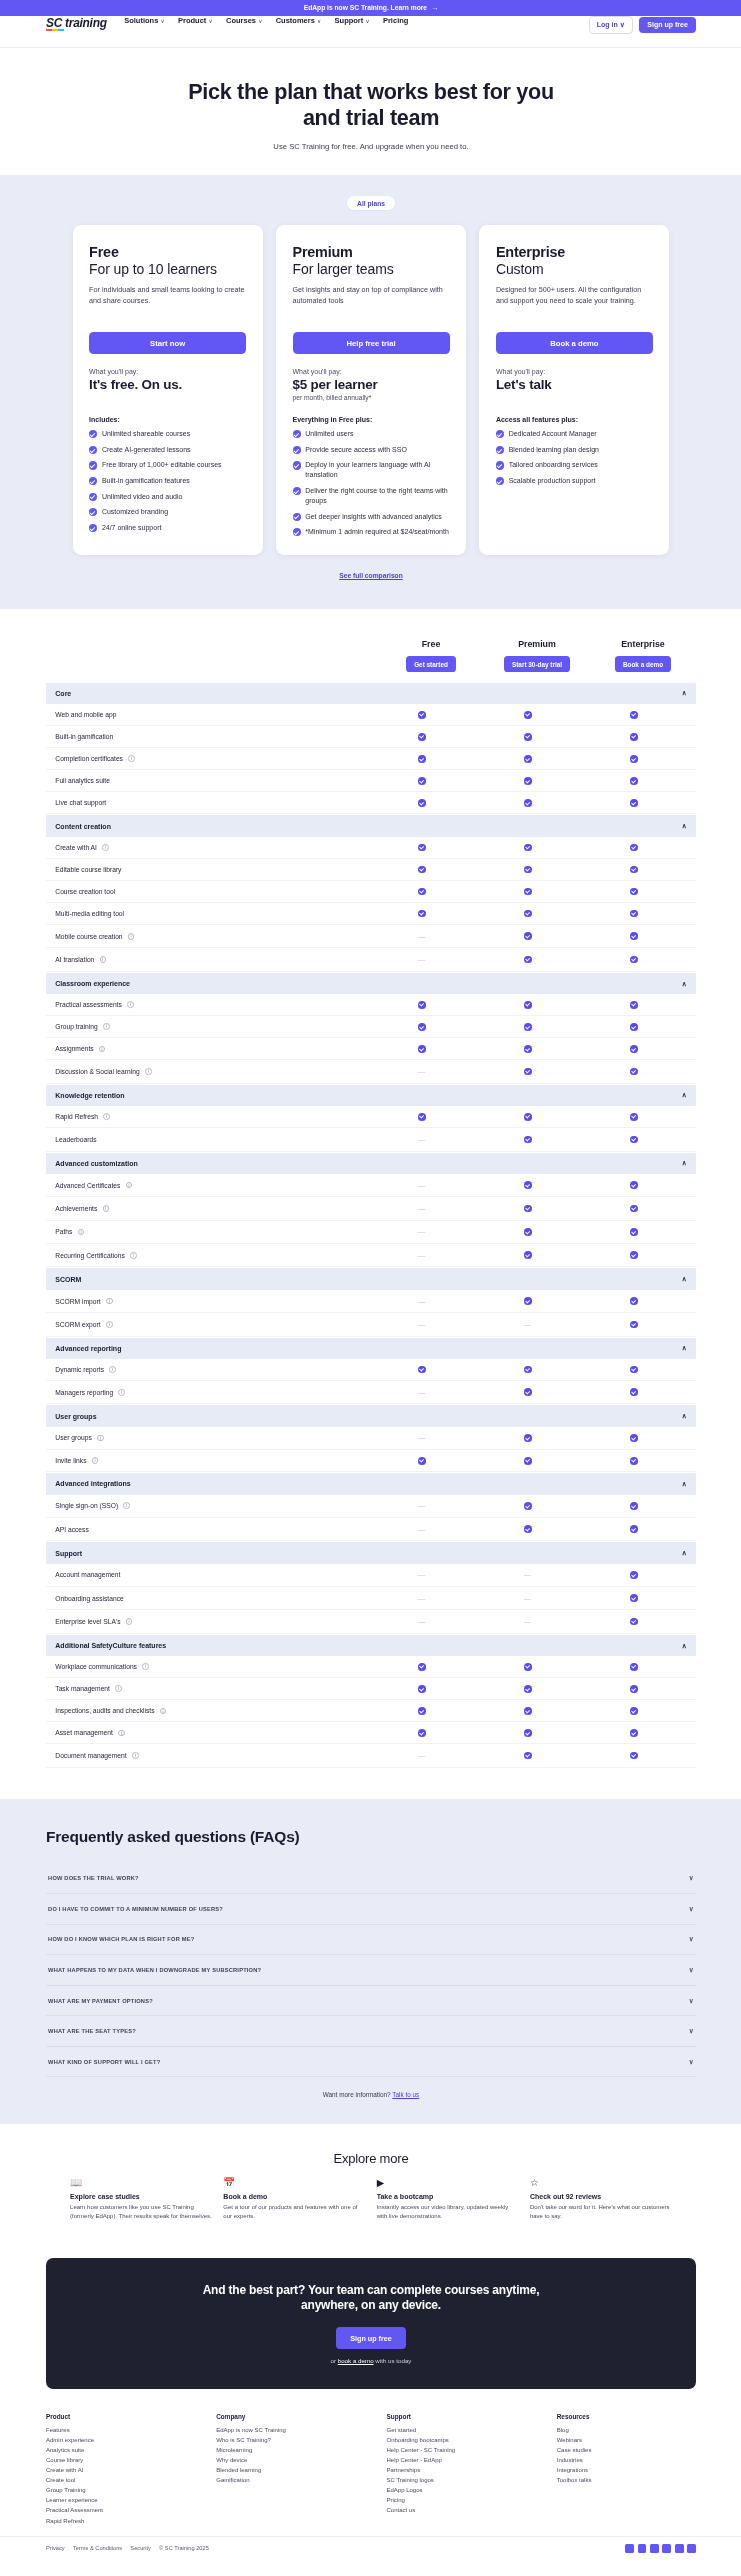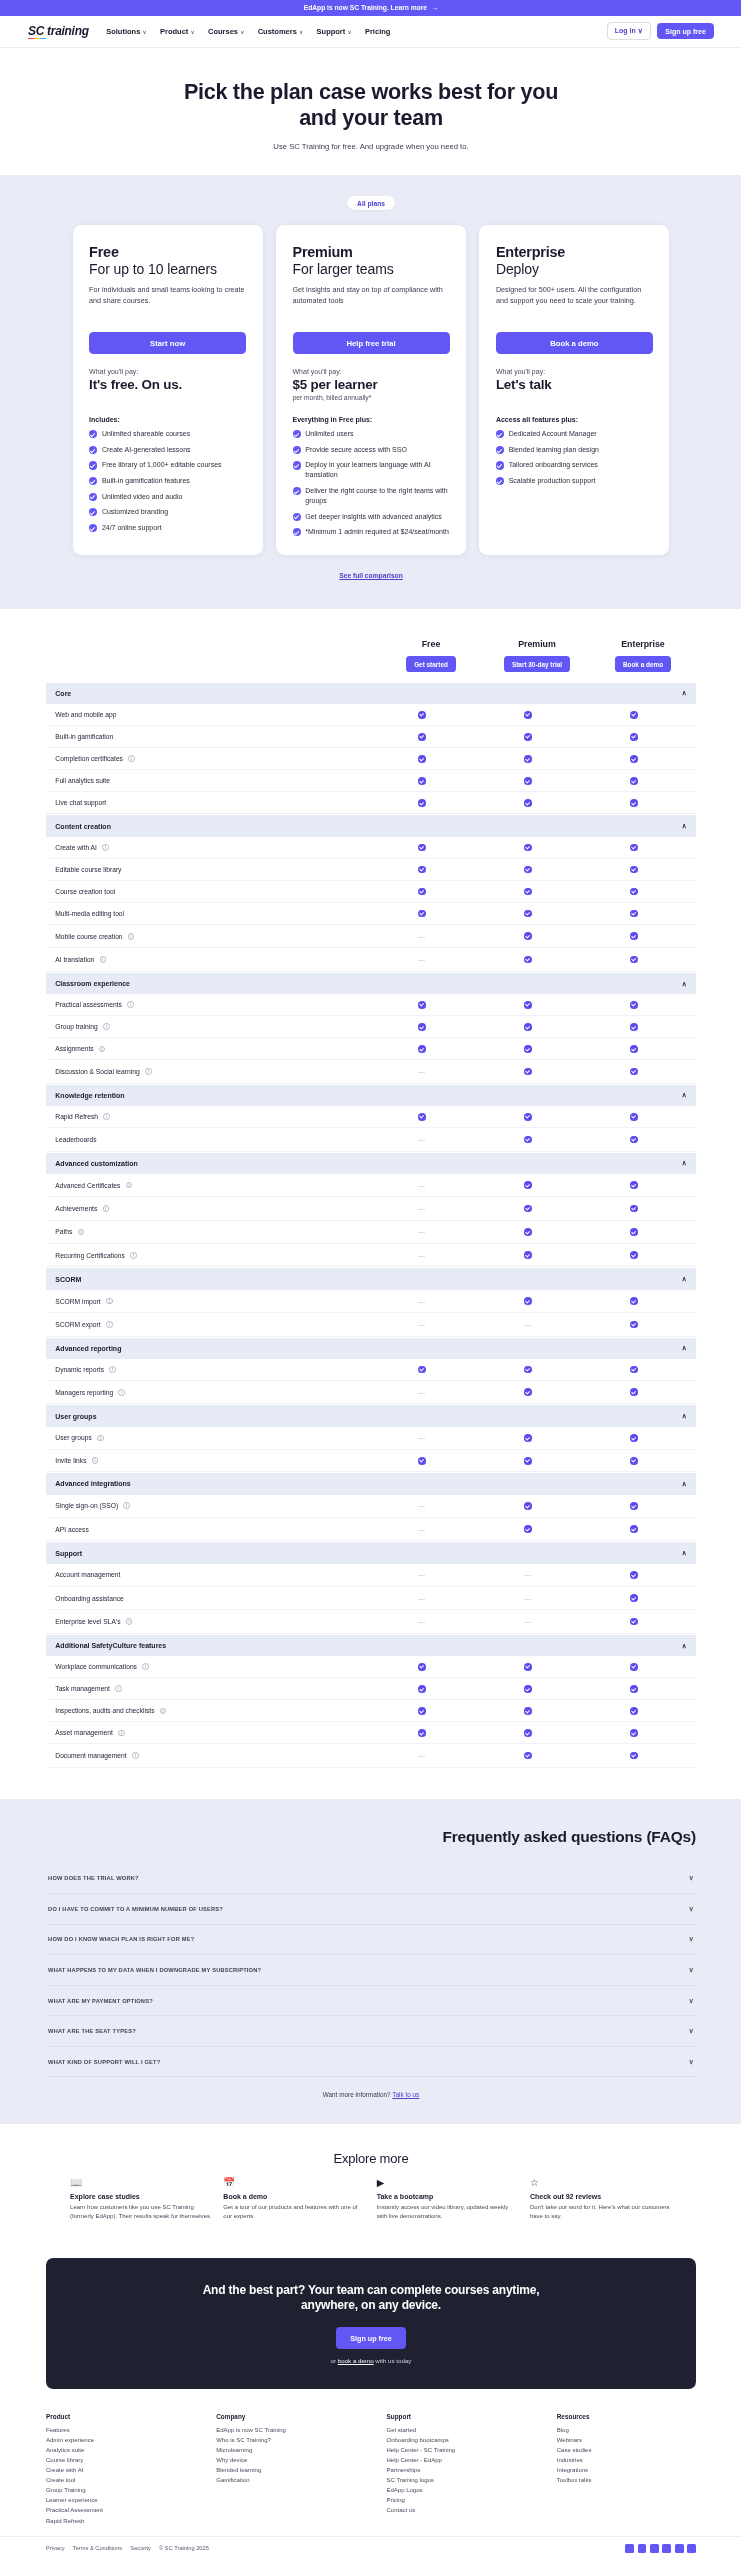--- a/index.html
+++ b/index.html
@@ -6,7 +6,7 @@
   body{width:742px;font-family:"Liberation Sans",sans-serif;background:#fff;color:#1b1b2f;-webkit-font-smoothing:antialiased}
   .banner{background:#6257f5;color:#fff;height:15.5px;display:flex;align-items:center;justify-content:center;font-size:6.7px;font-weight:600}
   .banner .arrow{margin-left:4.1px;font-size:7.2px}
-  .nav{height:32px;display:flex;align-items:center;padding:0 28px;border-bottom:0.5px solid #ececf3;background:#fff}
+  .nav{height:32px;display:flex;align-items:flex-start;padding:0 46px;border-bottom:0.5px solid #ececf3;background:#fff}
   .logo{font-size:12px;font-weight:800;font-style:italic;letter-spacing:-0.3px;margin-right:17.5px;position:relative}
   .logo::after{content:"";position:absolute;left:0;bottom:-1px;width:17.5px;height:1.5px;background:linear-gradient(90deg,#ff4d4d 0 33%,#ffc400 33% 66%,#2bc3e8 66% 100%)}
   .navlinks{display:flex;gap:13.4px;font-size:7.5px;font-weight:700;align-items:center}

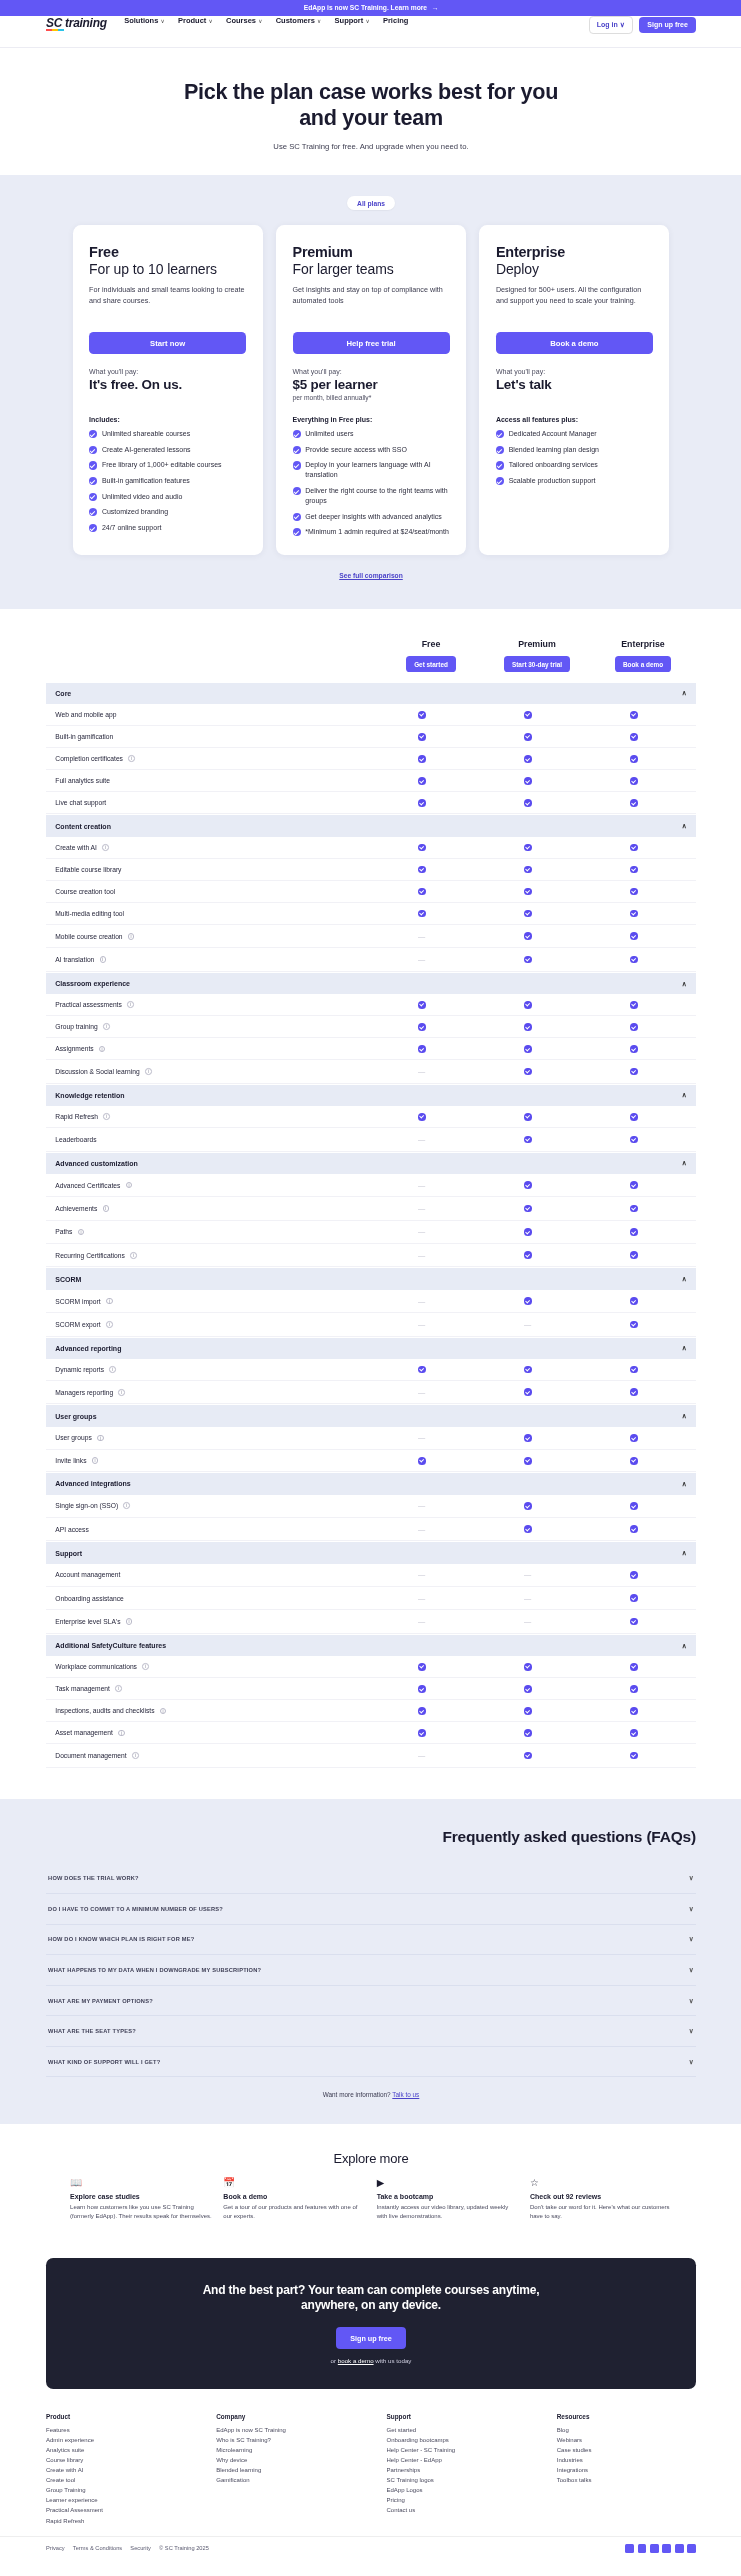--- a/index.html
+++ b/index.html
@@ -101,7 +101,7 @@
 </div>
 
 <div class="hero">
-  <h1>Pick the plan case works best for you and your team</h1>
+  <h1>Pick the plan that works best for you and trial team</h1>
   <p>Use SC Training for free. And upgrade when you need to.</p>
 </div>
 

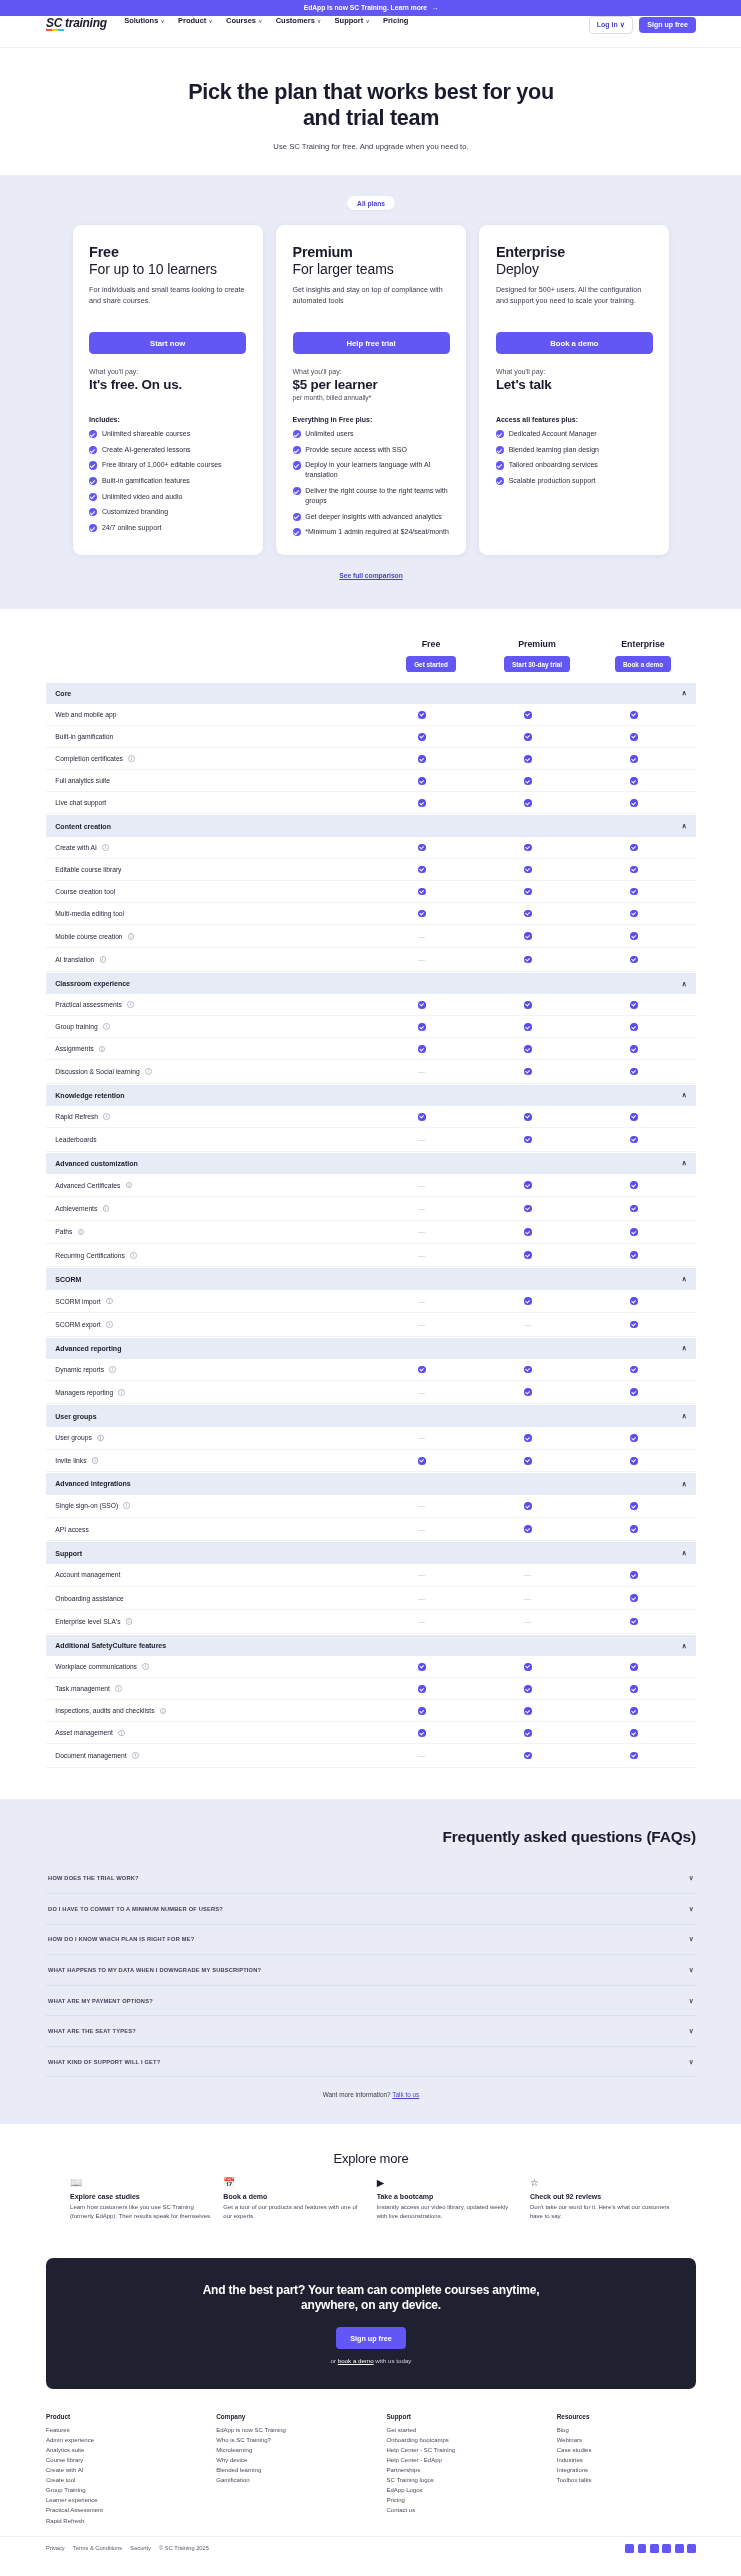--- a/index.html
+++ b/index.html
@@ -187,7 +187,7 @@
 
     <div class="card">
       <h2>Enterprise</h2>
-      <h3>Deploy</h3>
+      <h3>Custom</h3>
       <div class="desc">Designed for 500+ users. All the configuration and support you need to scale your training.</div>
       <button class="cta">Book a demo</button>
       <div class="paylabel">What you'll pay:</div>

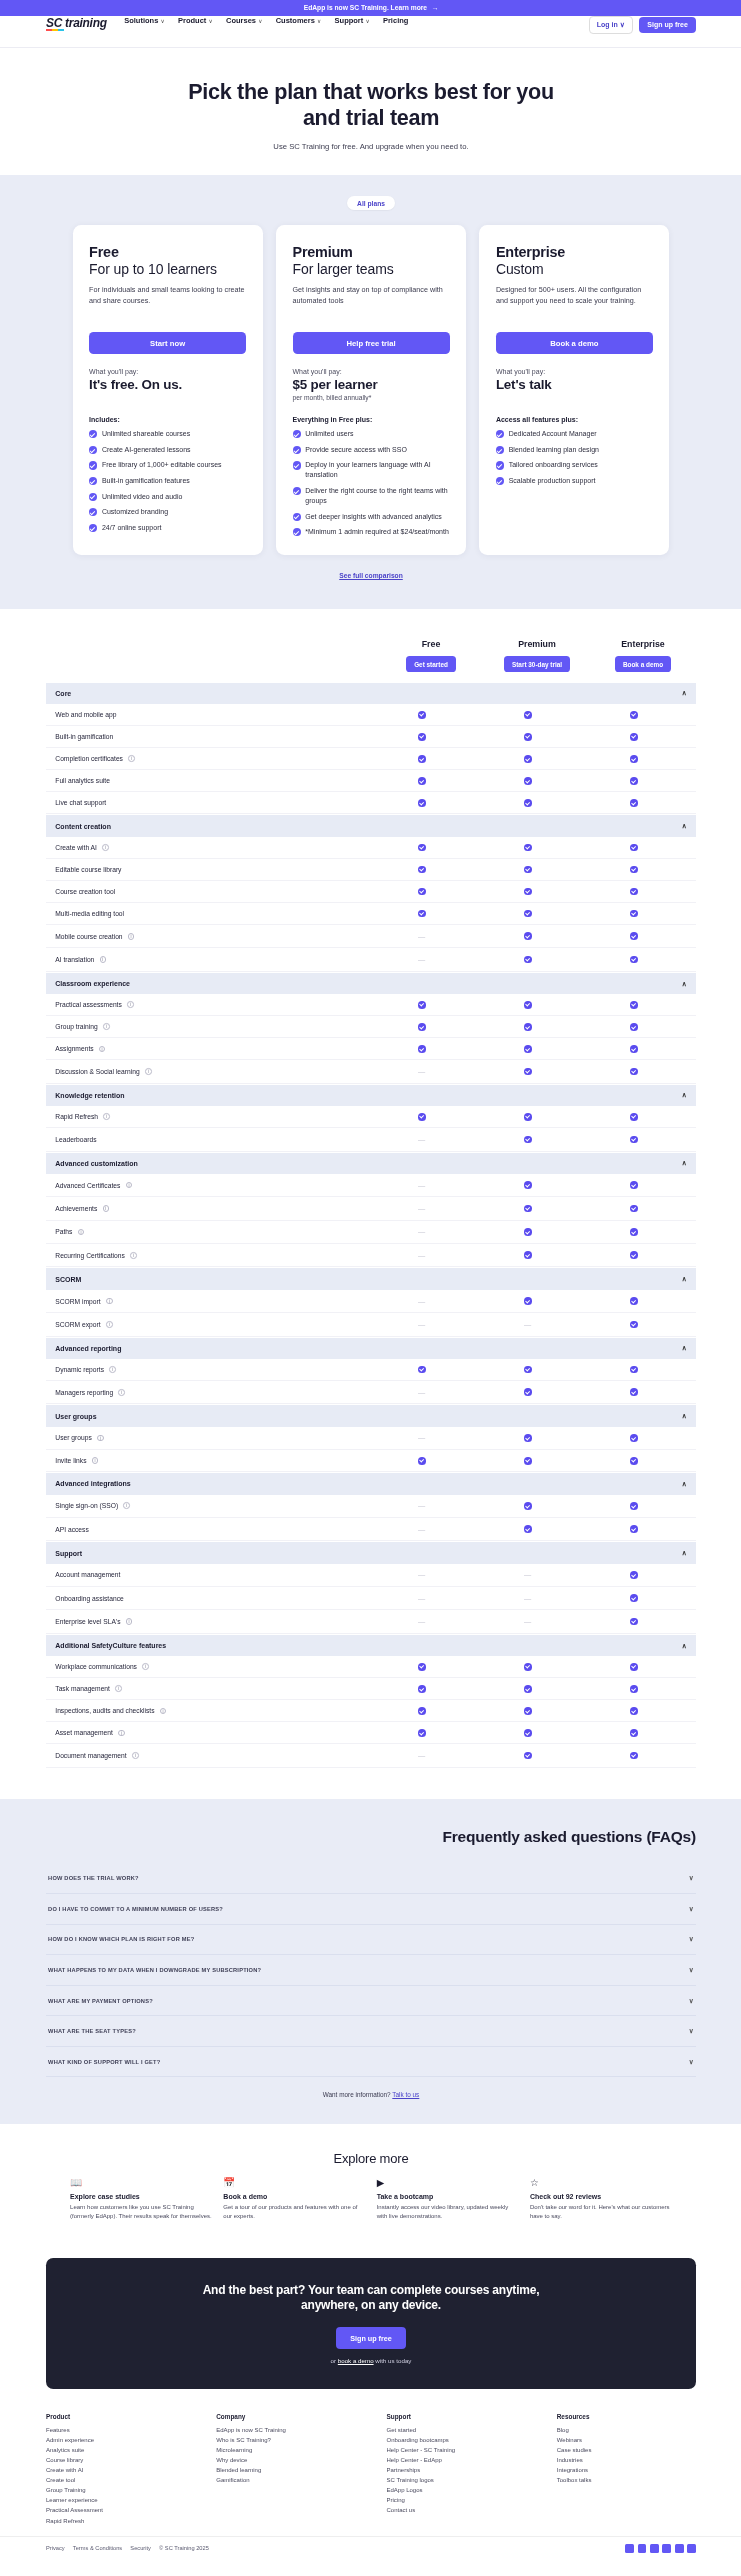--- a/index.html
+++ b/index.html
@@ -50,7 +50,7 @@
   .tick::after{content:"";position:absolute;left:2.2px;top:1.6px;width:2.1px;height:3.3px;border:solid #fff;border-width:0 1px 1px 0;transform:rotate(45deg)}
   .dash{color:#c3c3d0;font-size:7.2px}
   .faq-sec{background:#e9ecf6;padding:29px 46px 26px;margin-top:15.5px}
-  .faq-sec h2{text-align:right;font-size:15.5px;font-weight:800;letter-spacing:-0.2px;margin-bottom:17.5px}
+  .faq-sec h2{text-align:left;font-size:15.5px;font-weight:800;letter-spacing:-0.2px;margin-bottom:17.5px}
   .faq{display:flex;align-items:center;padding:10.8px 2.1px;border-bottom:0.5px solid #dadfee;font-size:5.7px;font-weight:700;letter-spacing:0.2px;color:#3e3e55;text-transform:uppercase}
   .faq .chev{margin-left:auto;font-size:6.7px;color:#555}
   .morefaq{text-align:center;margin-top:13.4px;font-size:6.4px;color:#3a3a50}

